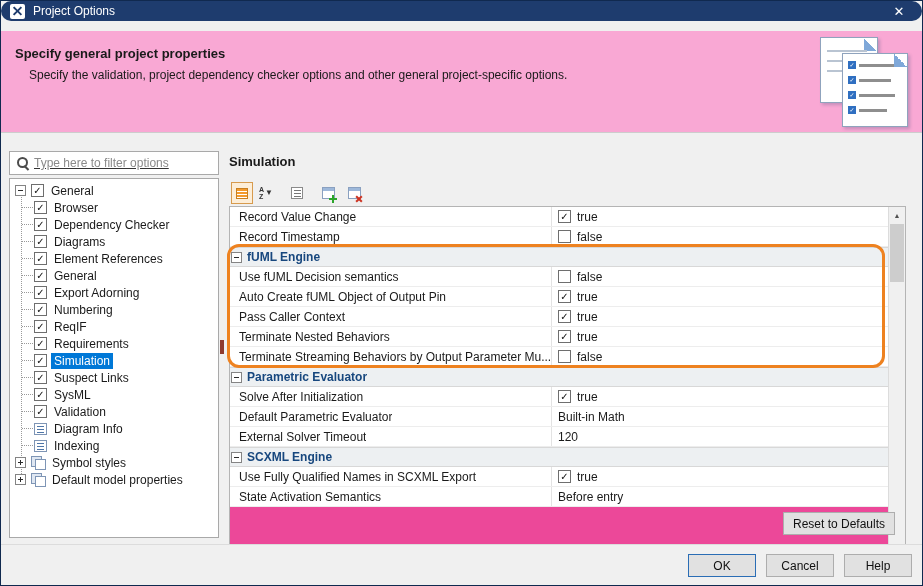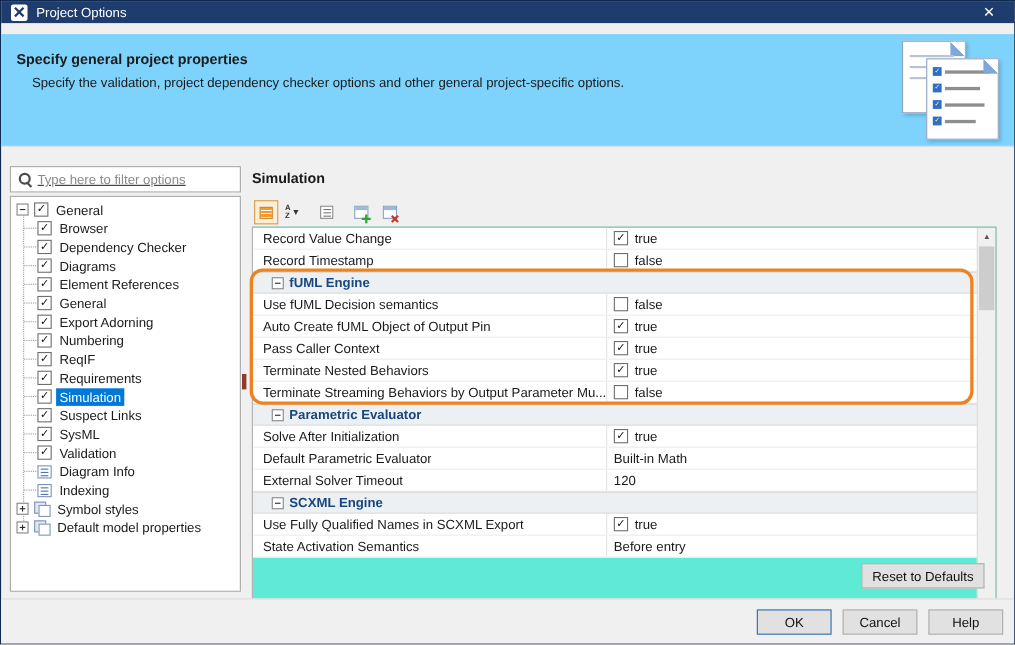--- a/index.html
+++ b/index.html
@@ -7,7 +7,7 @@
   .window { position:relative; width:923px; height:586px; background:#f0f0f0; border:1px solid #10294f; overflow:hidden; }
 
   
-  .titlebar { position:absolute; top:0; left:0; right:0; height:20px; background:#1e3c6e; display:flex; align-items:center; color:#fff; }
+  .titlebar { position:absolute; top:0; left:0; right:0; height:20px; background:#1e3c6e; display:flex; align-items:center; color:#fff;border-radius:10px; }
   .app-icon { width:15px; height:15px; margin-left:9px; background:#fff; border-radius:2px; position:relative; flex:none; }
   .app-icon::before, .app-icon::after { content:""; position:absolute; left:2px; top:6.5px; width:11px; height:2px; background:#1e3c6e; }
   .app-icon::before { transform:rotate(45deg); }

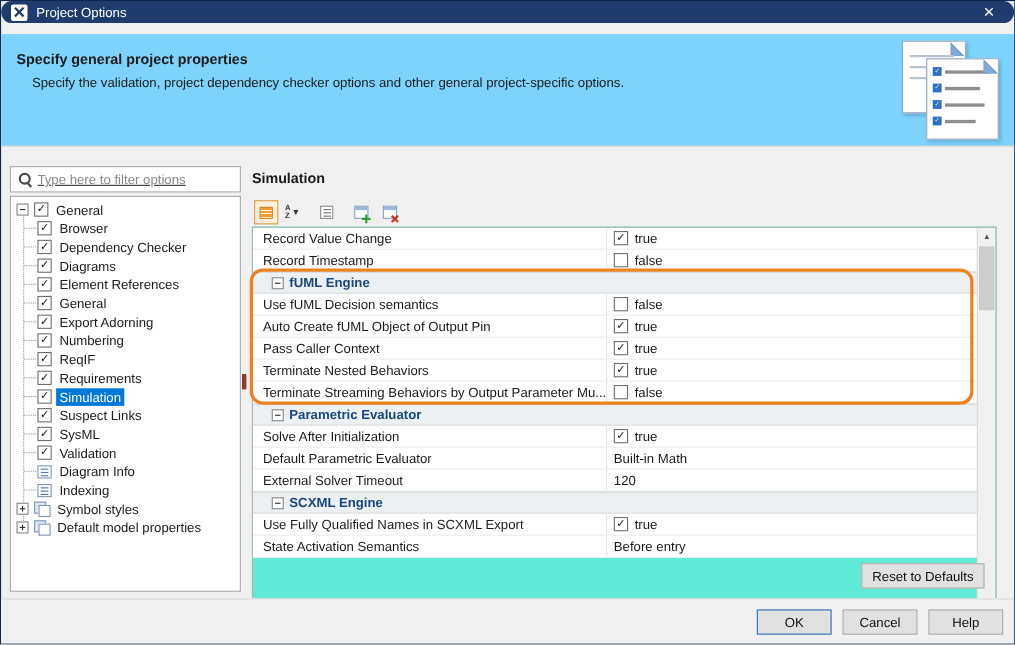--- a/index.html
+++ b/index.html
@@ -16,7 +16,7 @@
   .close-btn { margin-left:auto; width:46px; height:30px; display:flex; align-items:center; justify-content:center; font-size:13px; color:#fff; cursor:default; }
 
   
-  .header { position:absolute; top:30px; left:0; right:0; height:102px; background:#7dd3fc; border-bottom:1px solid #cdcdcd; }
+  .header { position:absolute; top:30px; left:0; right:0; height:102px; background:#f9a8d4; border-bottom:1px solid #cdcdcd; }
   .header-title { position:absolute; left:14px; top:15px; font-size:13px; font-weight:bold; }
   .header-sub { position:absolute; left:28px; top:37px; font-size:12px; }
   .art { position:absolute; right:12px; top:6px; width:106px; height:92px; }

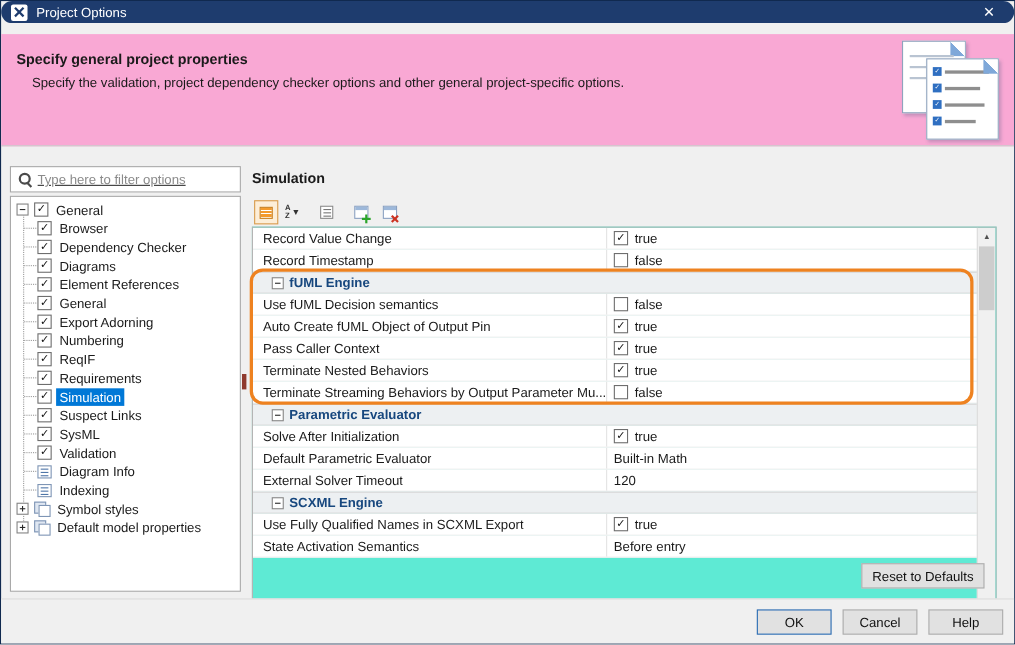--- a/index.html
+++ b/index.html
@@ -79,7 +79,7 @@
   .x-ov .x1 { transform:rotate(45deg); }
   .x-ov .x2 { transform:rotate(-45deg); }
 
-  .ptable { position:absolute; left:228px; top:205px; width:677px; height:368px; background:#5eead4; border:1px solid #b4b4b4; overflow:hidden; }
+  .ptable { position:absolute; left:228px; top:205px; width:677px; height:368px; background:#ec4899; border:1px solid #b4b4b4; overflow:hidden; }
   .rows { position:absolute; left:0; top:0; width:659px; }
   .prow { display:flex; align-items:stretch; height:20px; background:#fff; border-bottom:1px solid #ededed; }
   .prow .nm { width:322px; padding-left:9px; border-right:1px solid #e3e3e3; display:flex; align-items:center; overflow:hidden; }

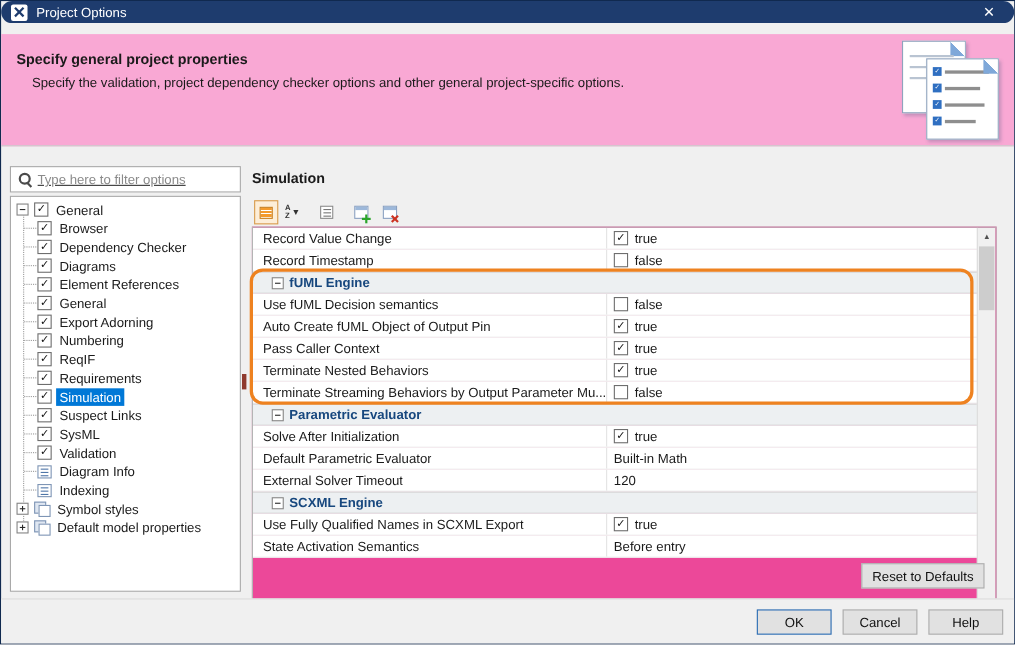--- a/index.html
+++ b/index.html
@@ -86,7 +86,7 @@
   .prow .nm span { white-space:nowrap; overflow:hidden; }
   .prow .vl { flex:1; display:flex; align-items:center; padding-left:6px; }
   .prow .vl .cbx { margin-right:6px; }
-  .grow { height:20px; background:#edf0f2; border-top:1px solid #d8d8d8; border-bottom:1px solid #d8d8d8; display:flex; align-items:center; padding-left:17px; }
+  .grow { height:20px; background:#edf0f2; border-top:1px solid #d8d8d8; border-bottom:1px solid #d8d8d8; display:flex; align-items:center; padding-left:1px; }
   .gname { font-weight:bold; color:#17477e; }
   .vscroll { position:absolute; right:0; top:0; bottom:0; width:17px; background:#f0f0f0; border-left:1px solid #dcdcdc; }
   .sb-btn { height:16px; display:flex; align-items:center; justify-content:center; font-size:7px; color:#505050; }

